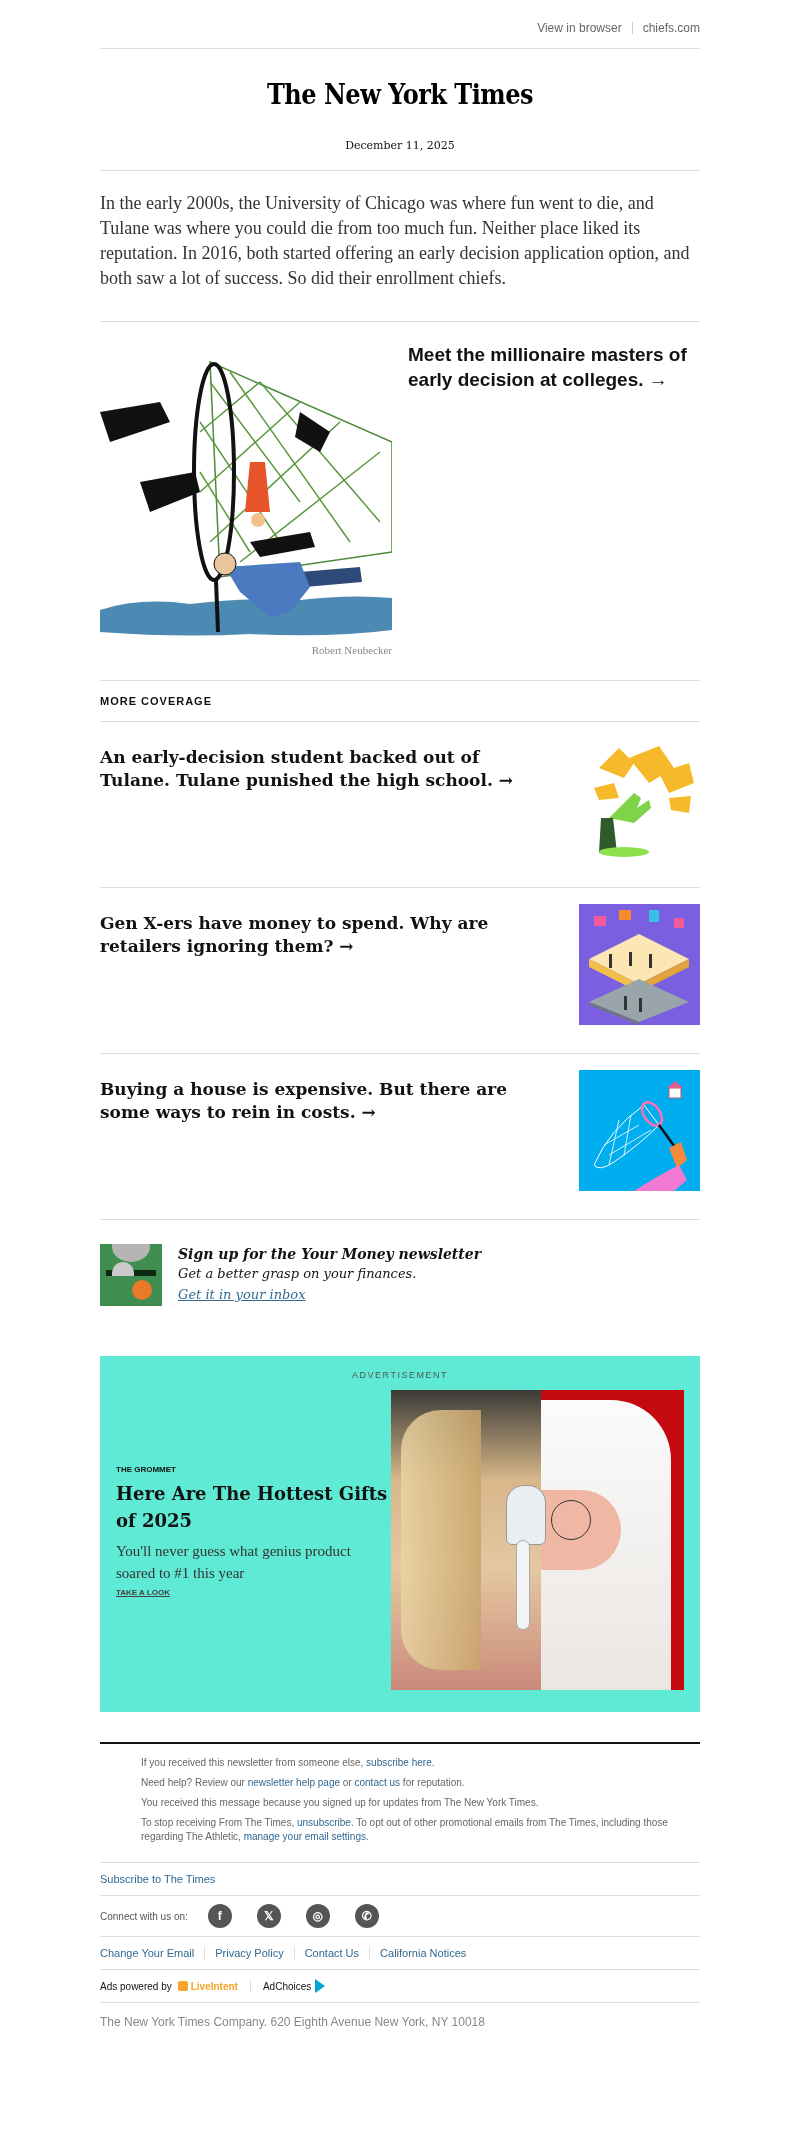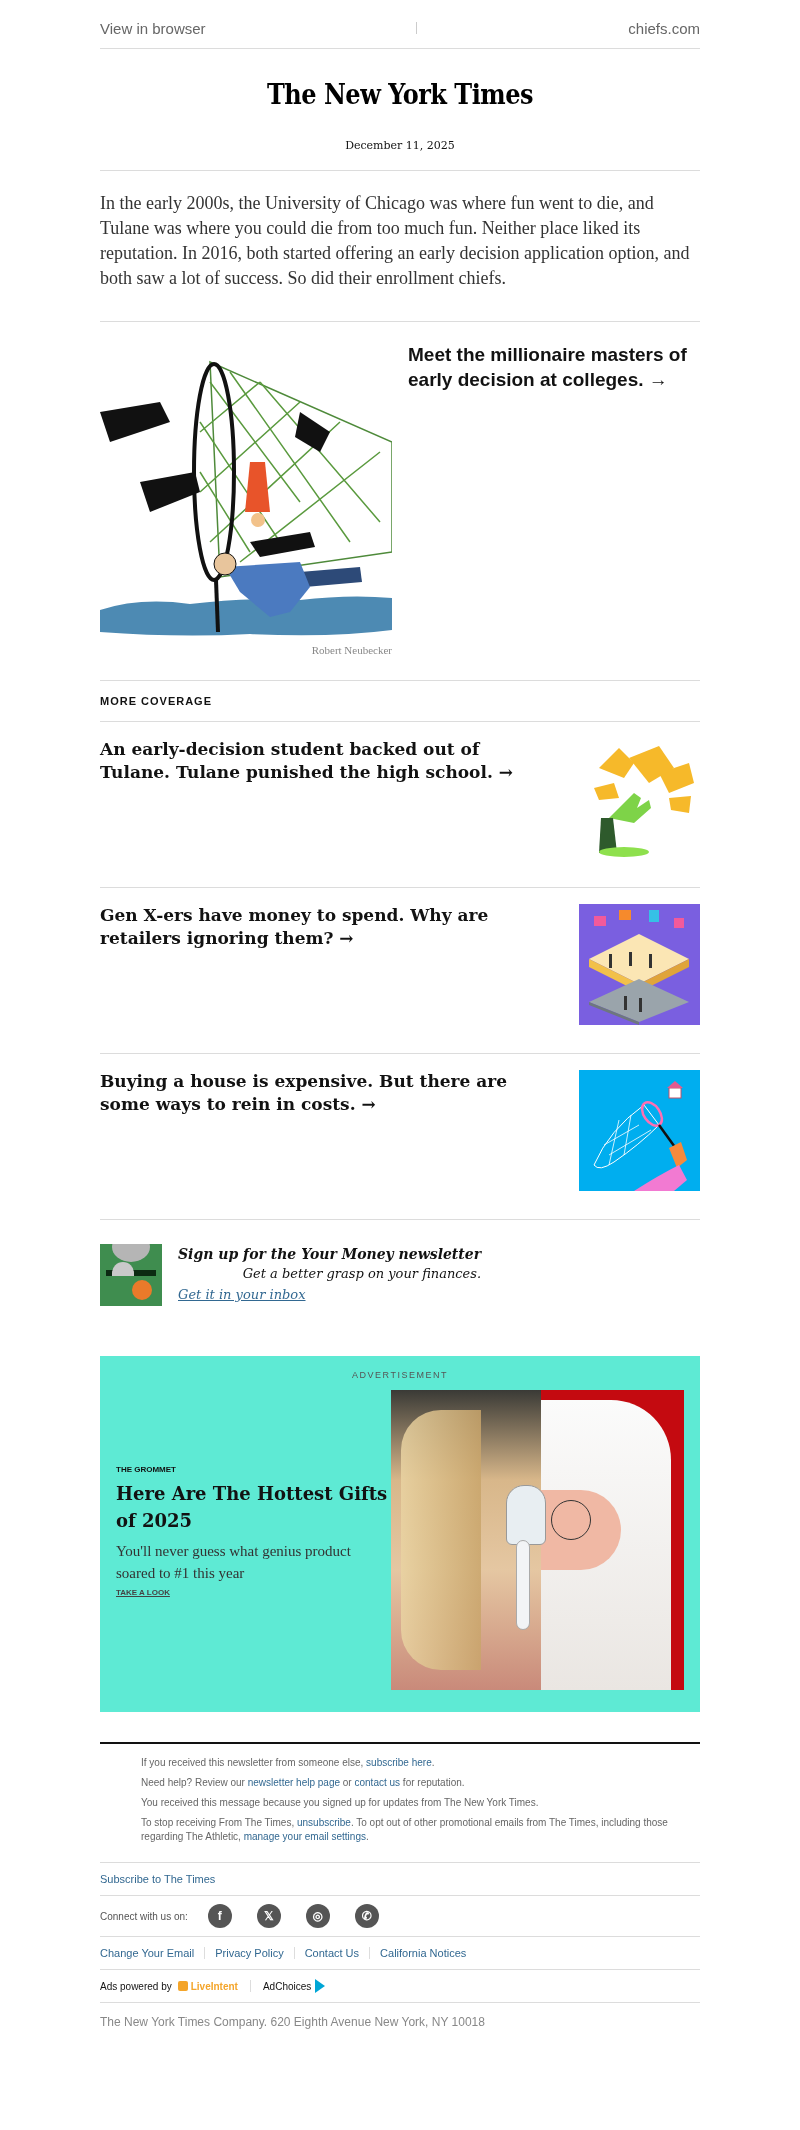--- a/index.html
+++ b/index.html
@@ -8,7 +8,7 @@
   a { color: inherit; text-decoration: none; }
   .wrap { width: 600px; margin: 0 auto; position: relative; }
 
-  .topbar { height: 48px; display: flex; justify-content: space-between; align-items: center; font-size: 15px; color: #666; padding-top: 8px; }
+  .topbar { height: 48px; display: flex; justify-content: flex-end; align-items: center; font-size: 12px; color: #666; padding-top: 8px; }
   .topbar .sep { width: 1px; height: 12px; background: #ccc; margin: 0 10px; }
   .hr { height: 1px; background: #dcdcdc; width: 100%; }
   .hr.dark { background: #121212; height: 2px; }

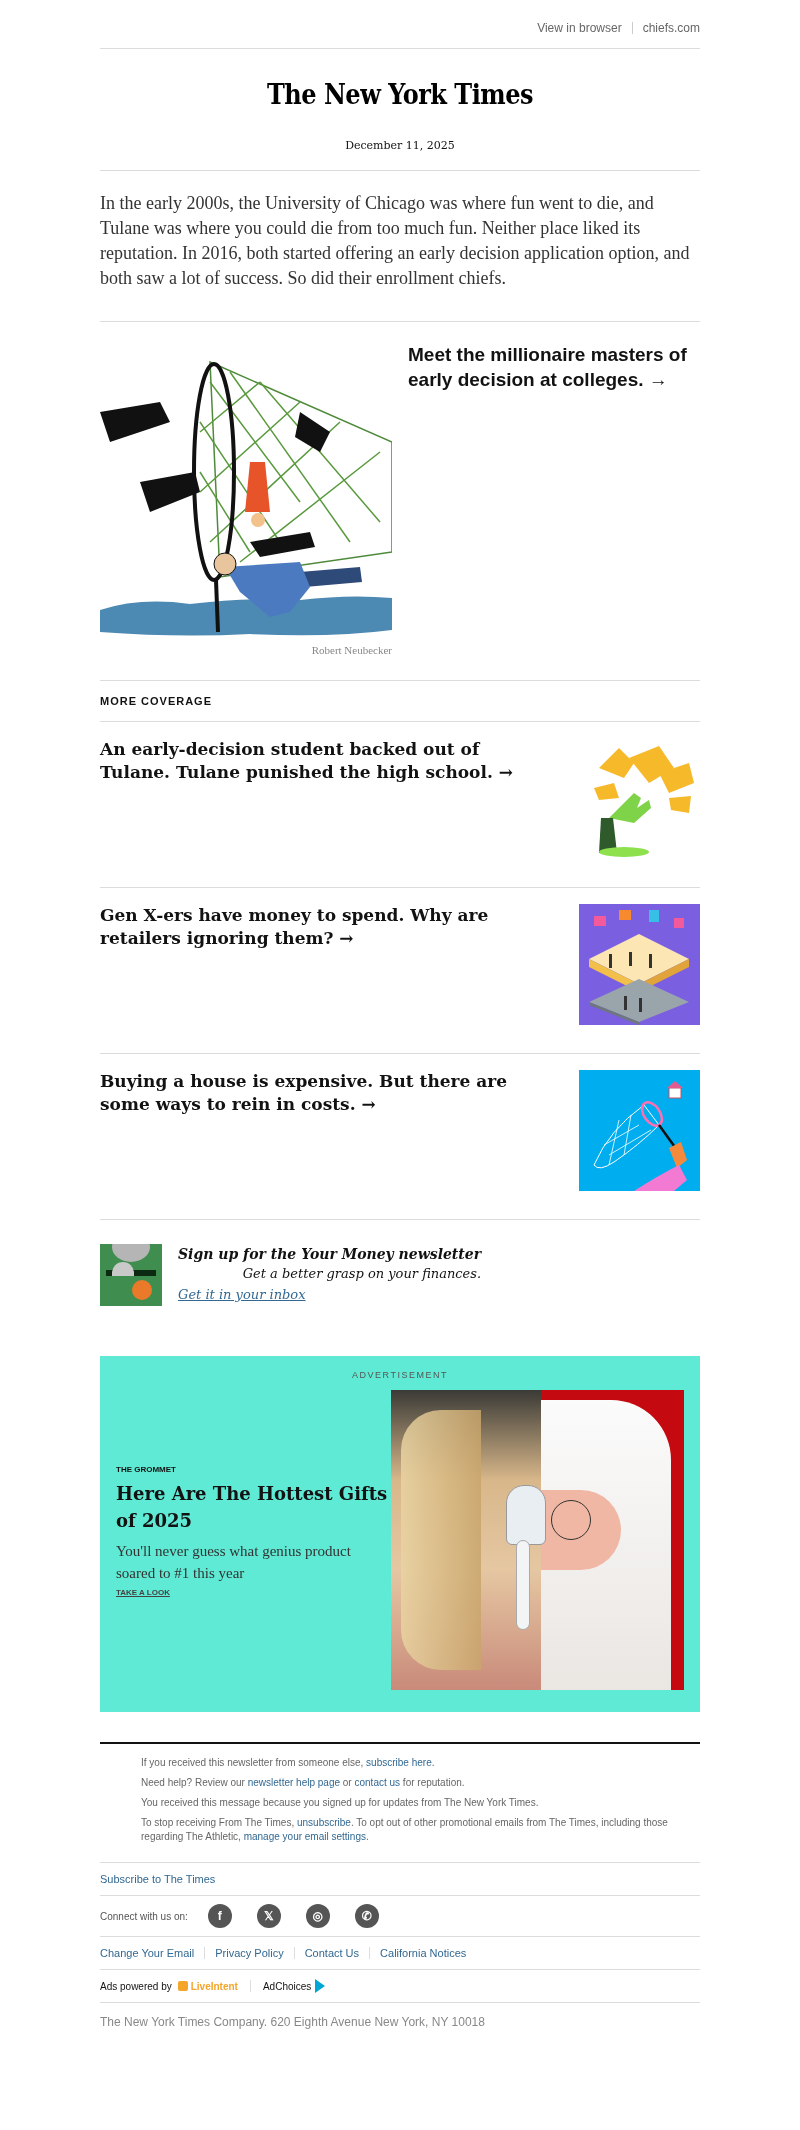--- a/index.html
+++ b/index.html
@@ -27,7 +27,7 @@
   .section-label { font-size: 11px; font-weight: bold; letter-spacing: 1px; padding: 14px 0 14px; color: #121212; }
 
   .story { display: flex; justify-content: space-between; padding: 16px 0 0; height: 165px; }
-  .story-title { font-family: "DejaVu Serif", serif; font-weight: bold; font-size: 17px; line-height: 23px; width: 440px; color: #121212; }
+  .story-title { font-family: "DejaVu Serif", serif; font-weight: bold; font-size: 17px; line-height: 23px; width: 440px; color: #121212; margin-top: 8px; }
   .story-thumb { width: 121px; height: 121px; flex-shrink: 0; position: relative; overflow: hidden; }
 
   .newsletter { display: flex; align-items: flex-start; padding: 24px 0 50px; }

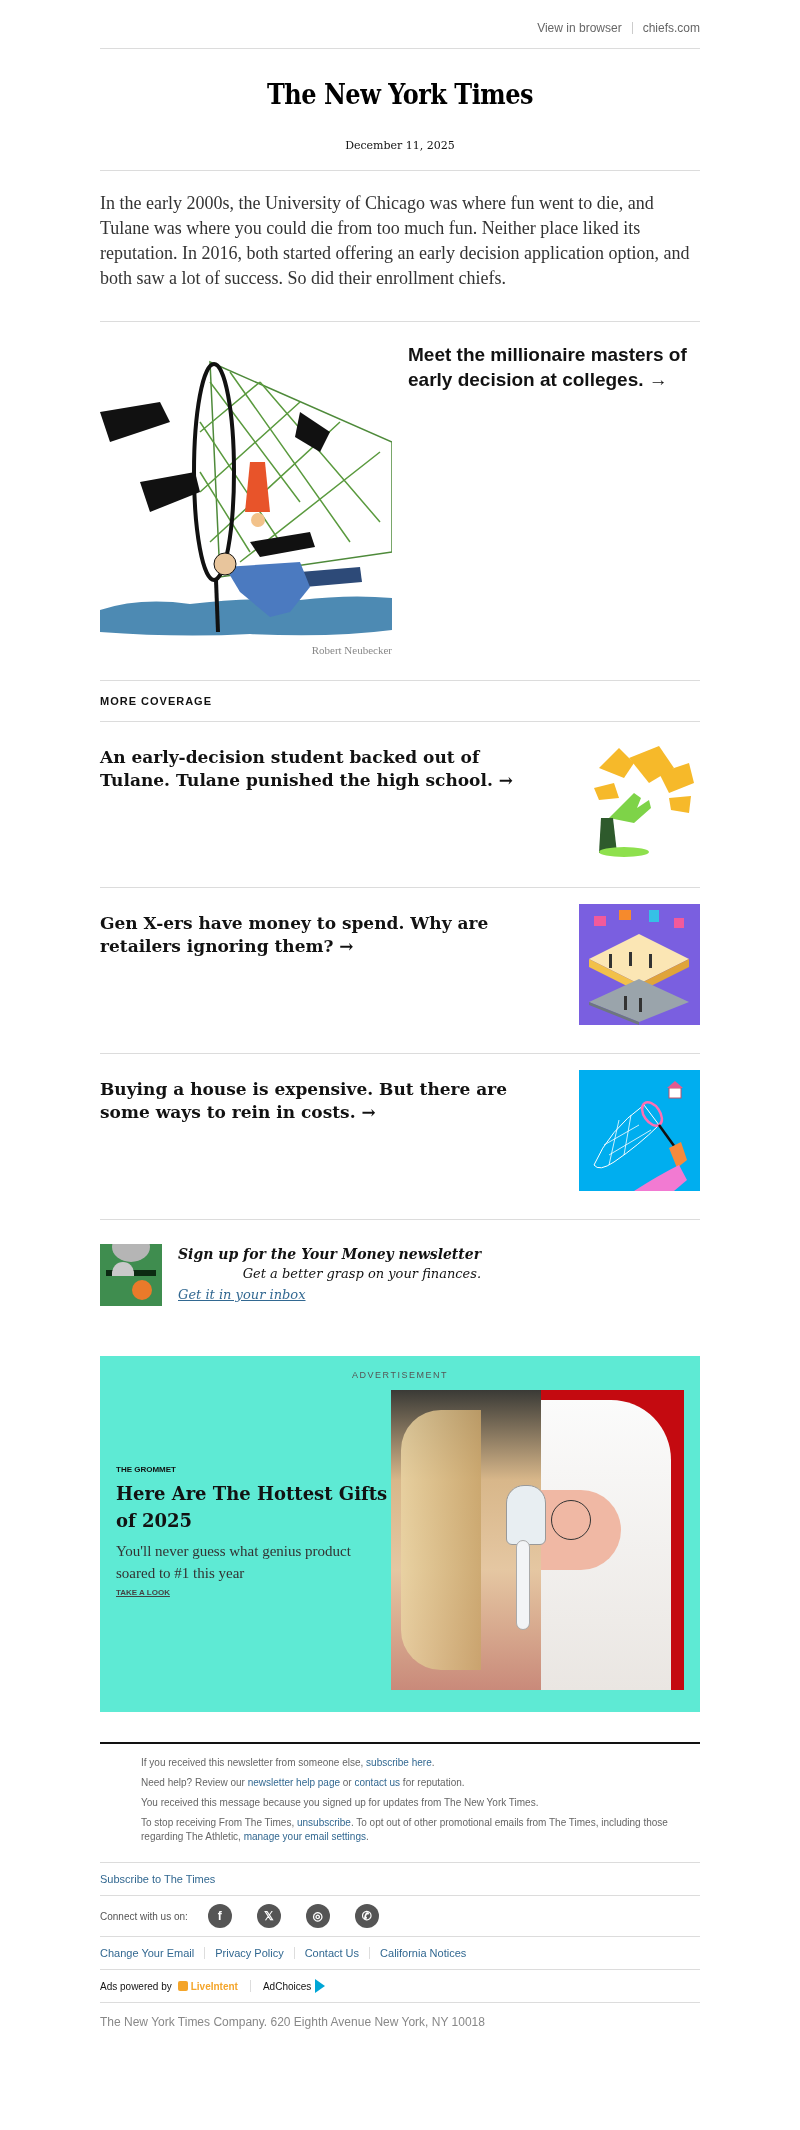--- a/index.html
+++ b/index.html
@@ -34,7 +34,7 @@
   .nl-icon { width: 62px; height: 62px; background: #3f8d4f; position: relative; overflow: hidden; flex-shrink: 0; }
   .nl-text { padding-left: 16px; font-family: "DejaVu Serif", serif; font-style: italic; }
   .nl-title { font-weight: bold; font-size: 14px; line-height: 20px; color: #121212; }
-  .nl-sub { font-size: 13px; line-height: 20px; color: #121212; text-align: right; }
+  .nl-sub { font-size: 13px; line-height: 20px; color: #121212; }
   .nl-link { font-size: 13px; line-height: 20px; color: #326891; text-decoration: underline; }
 
   .ad { background: #5eead4; padding: 14px 16px 20px; height: 356px; }

